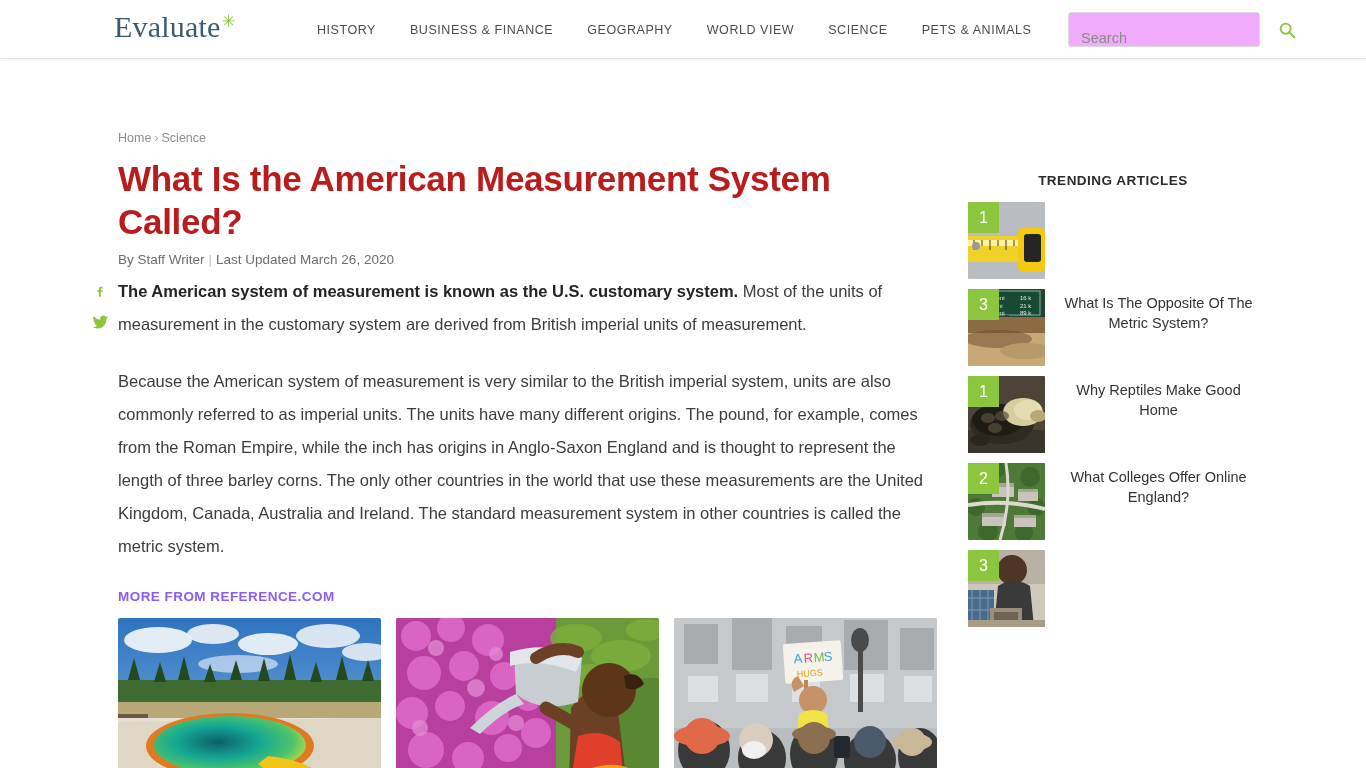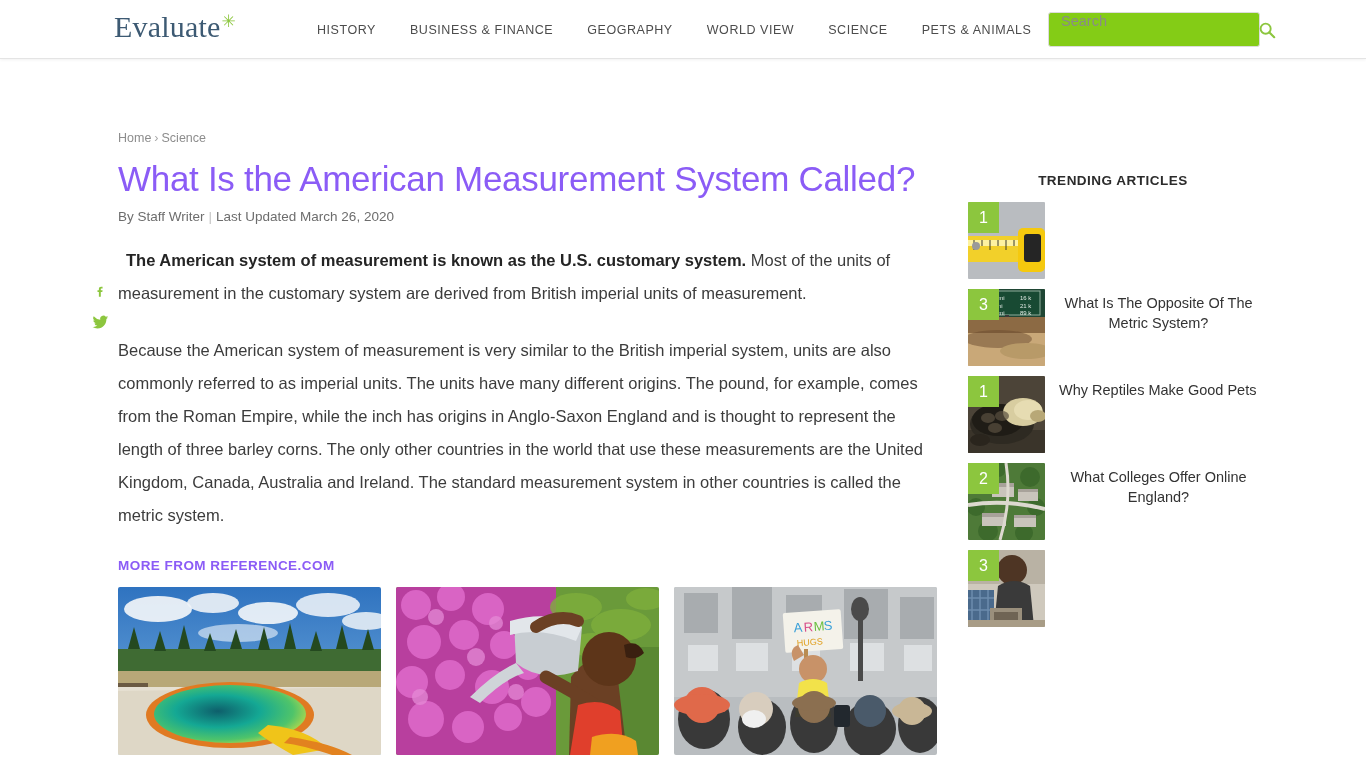--- a/index.html
+++ b/index.html
@@ -70,13 +70,13 @@
     position: absolute;
     right: 106px;
     top: 12px;
-    width: 212px;
+    width: 192px;
     height: 35px;
     border: 1px solid #dcdcdc;
     border-radius: 3px;
-    background: #84cc16;
-    display: flex;
-    align-items: flex-start;
+    background: #f0abfc;
+    display: flex;
+    align-items: flex-end;
   }
   .search-input {
     flex: 1;

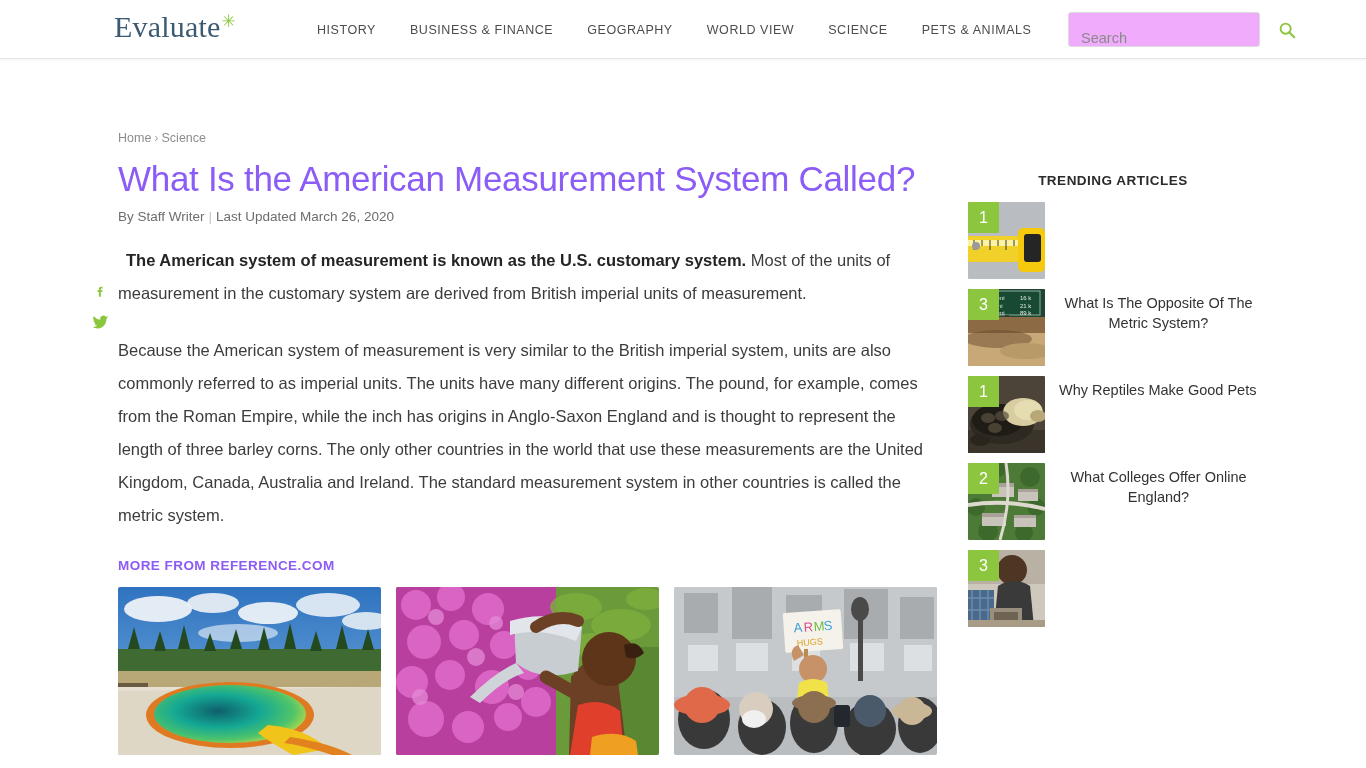--- a/index.html
+++ b/index.html
@@ -129,8 +129,8 @@
   .article-title {
     font-size: 35px;
     line-height: 43px;
-    font-weight: normal;
-    color: #8b5cf6;
+    font-weight: bold;
+    color: #b91c1c;
     letter-spacing: -0.3px;
     margin-bottom: 9px;
   }

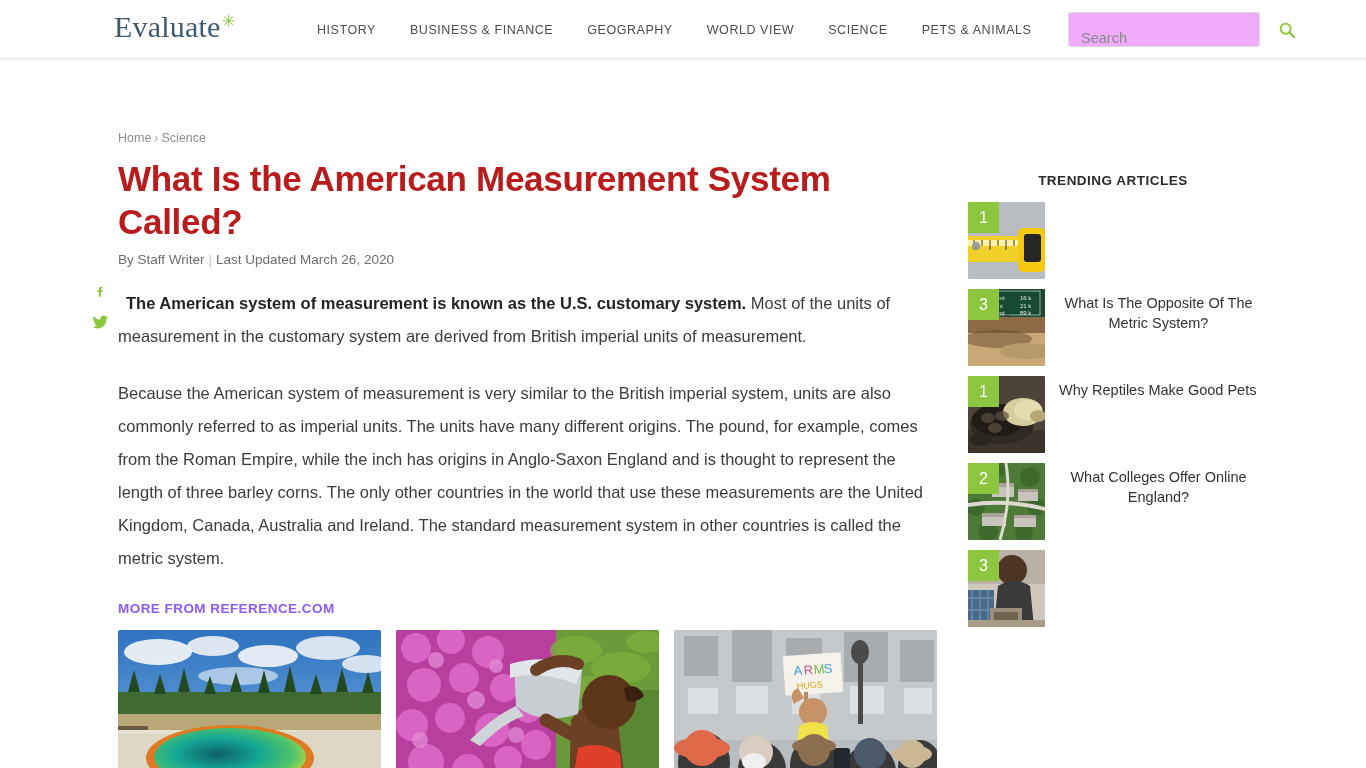--- a/index.html
+++ b/index.html
@@ -137,7 +137,7 @@
   .byline {
     font-size: 13.5px;
     color: #6d6d6d;
-    margin-bottom: 20px;
+    margin-bottom: 8px;
   }
   .byline .sep { color: #c3c3c3; margin: 0 4px; }
 

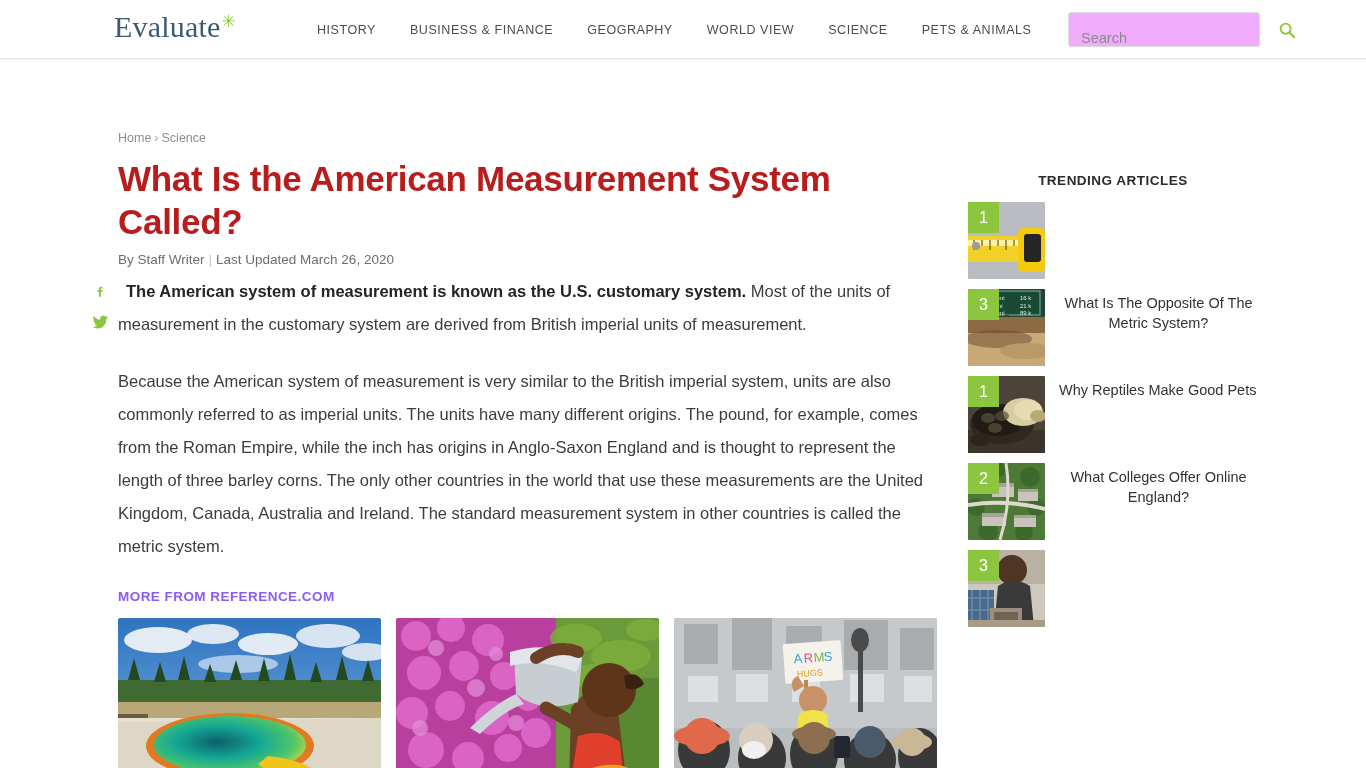--- a/index.html
+++ b/index.html
@@ -161,7 +161,7 @@
     color: #3c3c3c;
   }
   .article-body p.lead { margin-bottom: 24px; }
-  .article-body b { color: #242424; font-weight: bold; margin-left: 8px; }
+  .article-body b { color: #242424; font-weight: bold; }
 
   
   .more-heading {

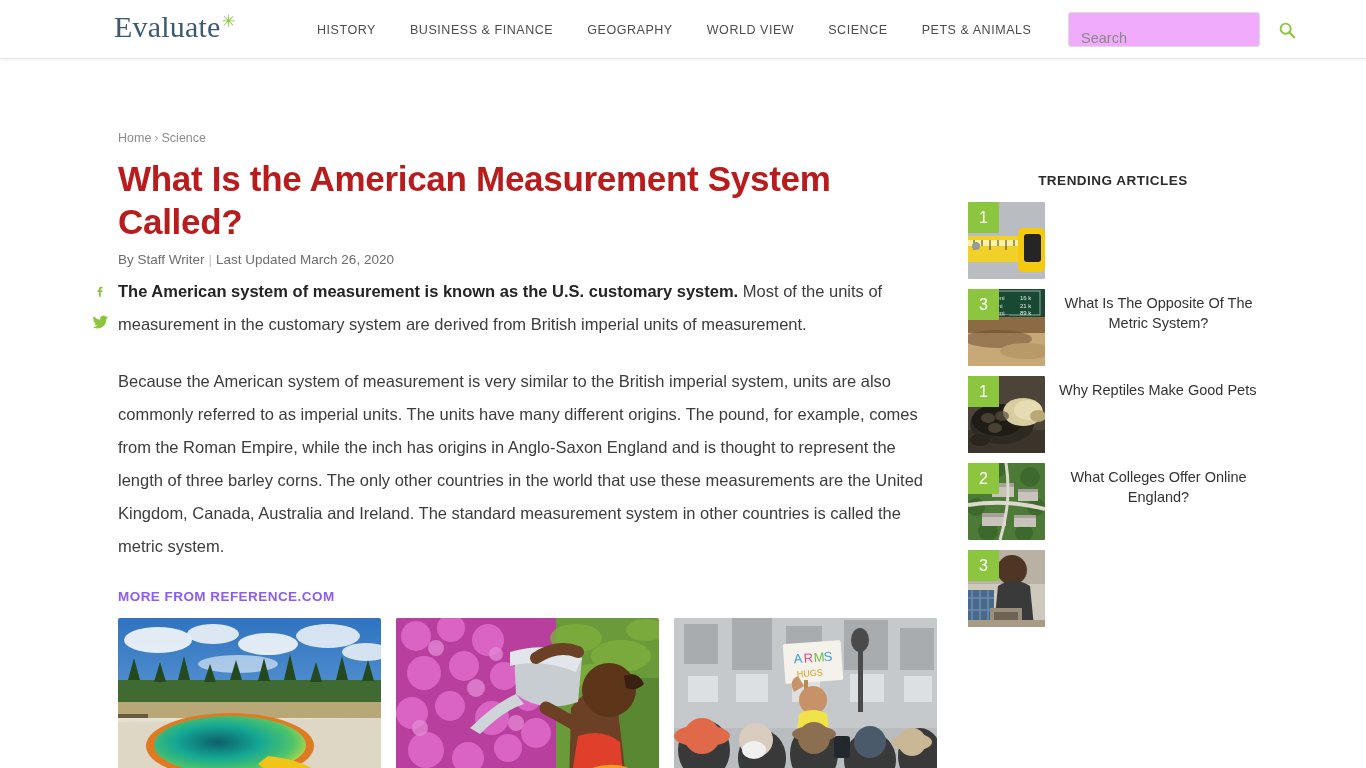--- a/index.html
+++ b/index.html
@@ -526,7 +526,7 @@
         </svg>
       <div class="trend-badge">1</div></div>
 
-      <div class="trend-title">Why Reptiles Make Good Pets</div>
+      <div class="trend-title">Why Reptiles Make Good Home</div>
     </div>
 
     <div class="trend-item">

